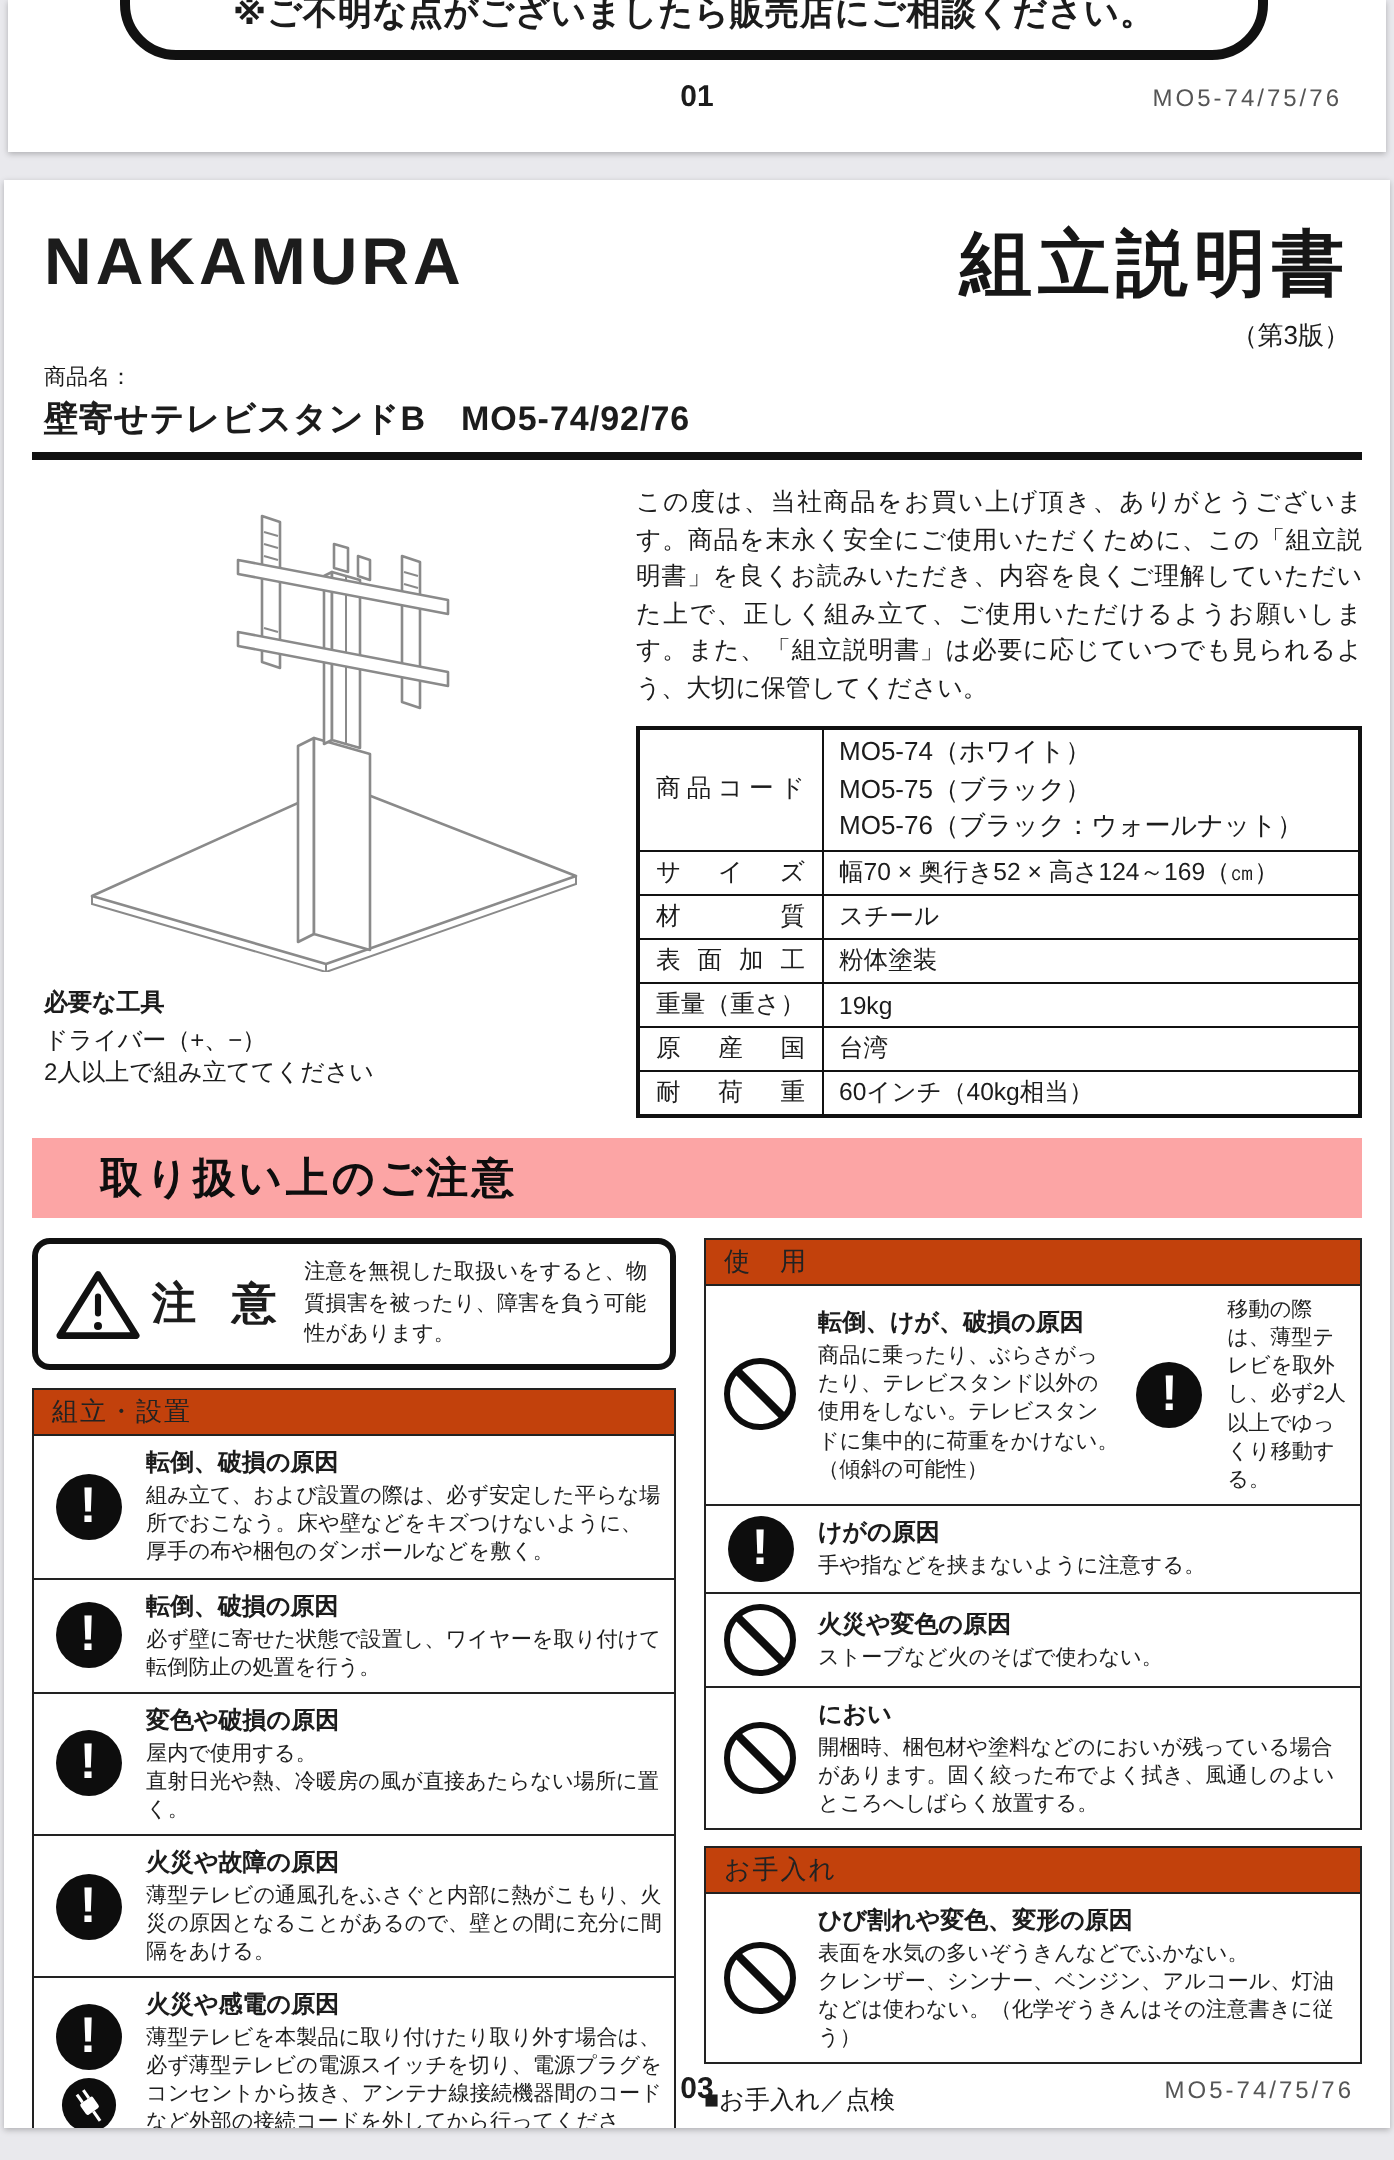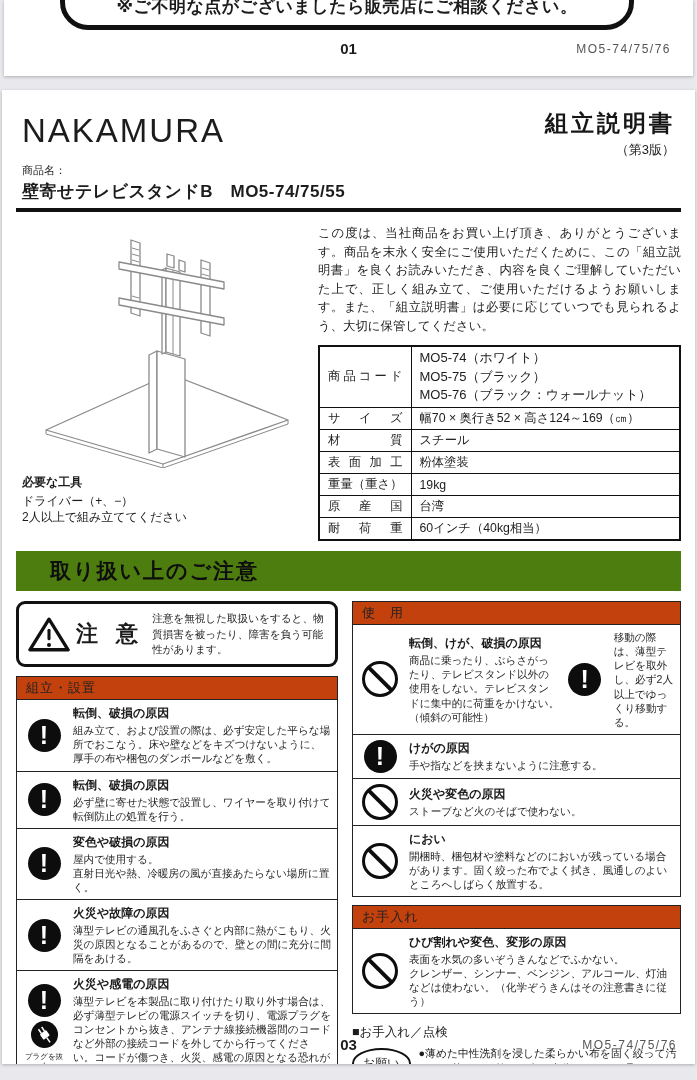--- a/index.html
+++ b/index.html
@@ -28,7 +28,7 @@
   #page2 { position:relative; height:974px; margin:0 2px; padding:18px 14px 0 14px; overflow:hidden; }
 
   .hdr { display:flex; justify-content:space-between; align-items:flex-start; padding:0 6px; }
-  .brand { font-size:33px; letter-spacing:2px; font-weight:400; margin-top:4px; }
+  .brand { font-size:33px; letter-spacing:2px; font-weight:700; margin-top:4px; }
   .hdr-right { text-align:right; }
   .doc-title { font-size:23px; font-weight:bold; letter-spacing:3px; color:#161616; }
   .edition { font-size:13px; margin-top:2px; }

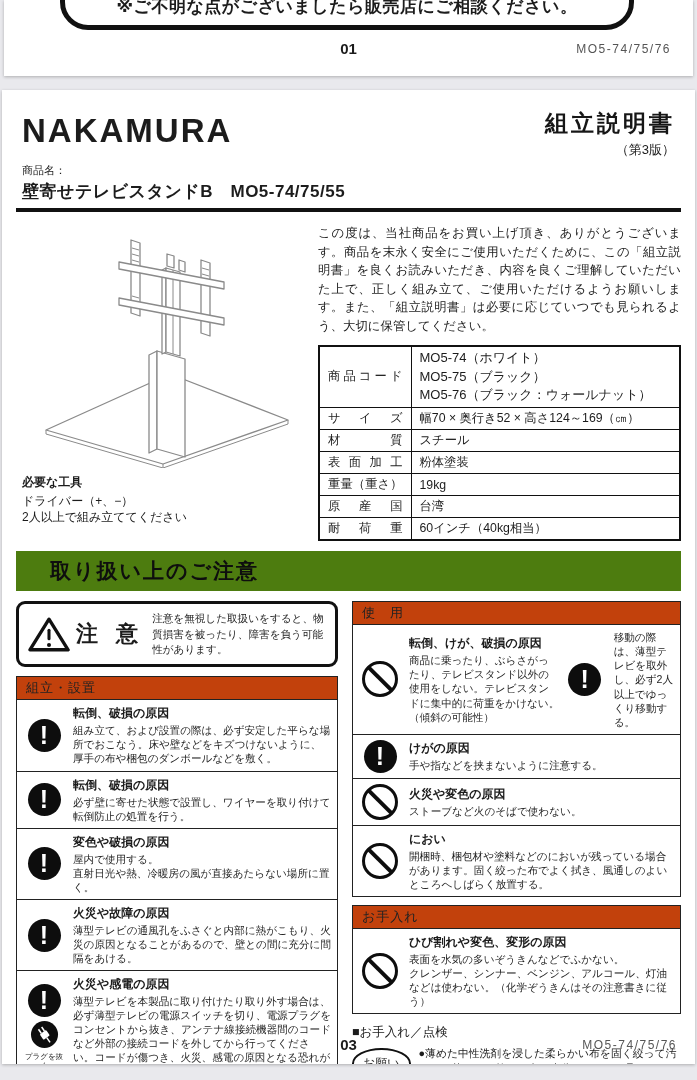--- a/index.html
+++ b/index.html
@@ -30,7 +30,7 @@
   .hdr { display:flex; justify-content:space-between; align-items:flex-start; padding:0 6px; }
   .brand { font-size:33px; letter-spacing:2px; font-weight:700; margin-top:4px; }
   .hdr-right { text-align:right; }
-  .doc-title { font-size:23px; font-weight:bold; letter-spacing:3px; color:#161616; }
+  .doc-title { font-size:36px; font-weight:bold; letter-spacing:3px; color:#161616; }
   .edition { font-size:13px; margin-top:2px; }
   .prod-label { font-size:11px; margin:4px 0 2px 6px; }
   .prod-title { font-size:17px; font-weight:bold; border-bottom:4px solid #111;

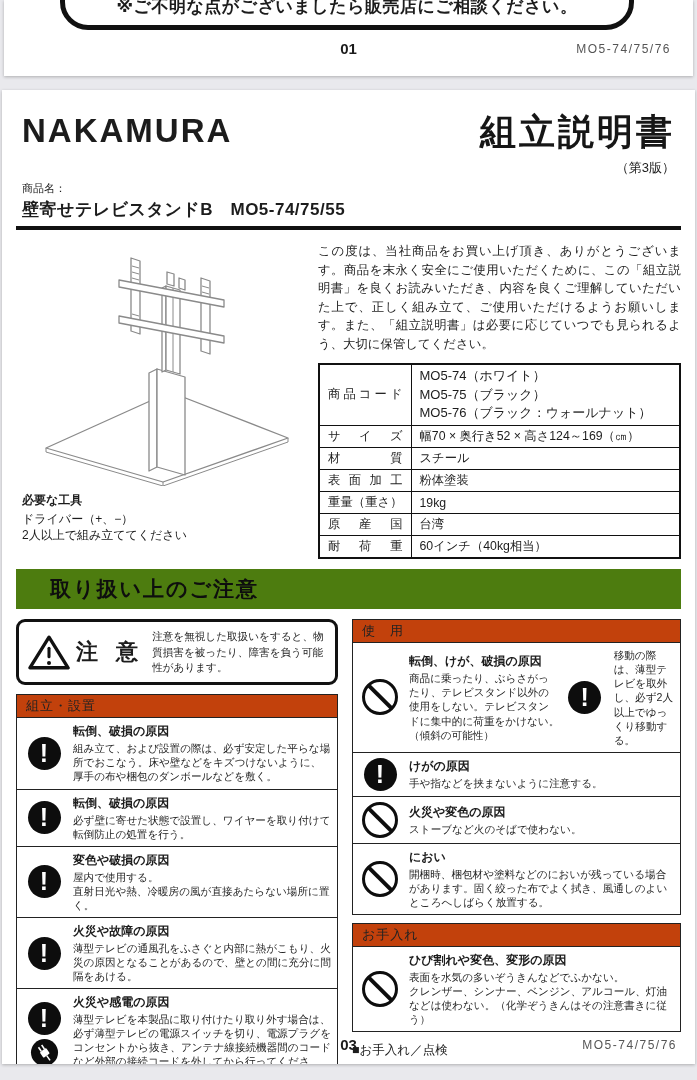--- a/index.html
+++ b/index.html
@@ -123,7 +123,7 @@
     </div>
   </div>
   <div class="prod-label">商品名：</div>
-  <div class="prod-title">壁寄せテレビスタンドB　MO5-74/75/55</div>
+  <div class="prod-title">壁寄せテレビスタンドB　MO5-74/92/76</div>
 
   <div class="main">
     <div class="main-left">

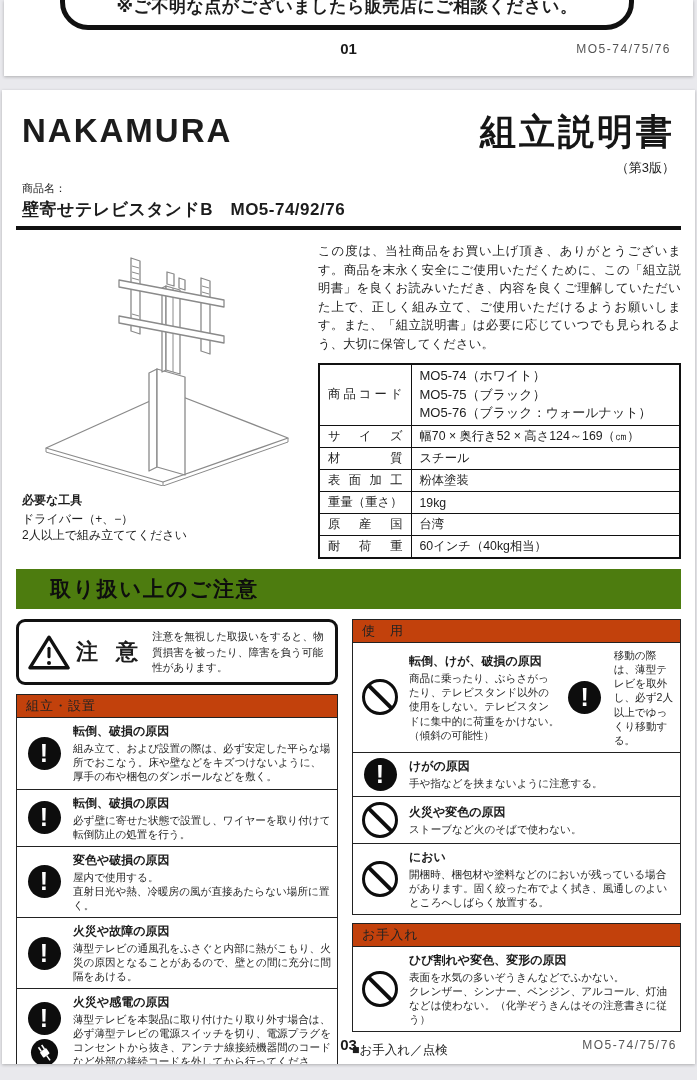--- a/index.html
+++ b/index.html
@@ -49,7 +49,7 @@
   td.spec-label { width:92px; text-align:justify; text-align-last:justify; padding:2px 10px; }
   td.spec-value .code-line { display:block; font-size:13px; line-height:1.45; }
 
-  .banner { margin-top:10px; height:40px; background:#4d7c0f; display:flex; align-items:center;
+  .banner { margin-top:10px; height:40px; background:#fca5a5; display:flex; align-items:center;
             font-size:21px; font-weight:bold; letter-spacing:2px; padding-left:34px; color:#0e0e0e; }
 
   .cols { display:flex; gap:14px; margin-top:10px; align-items:flex-start; }

